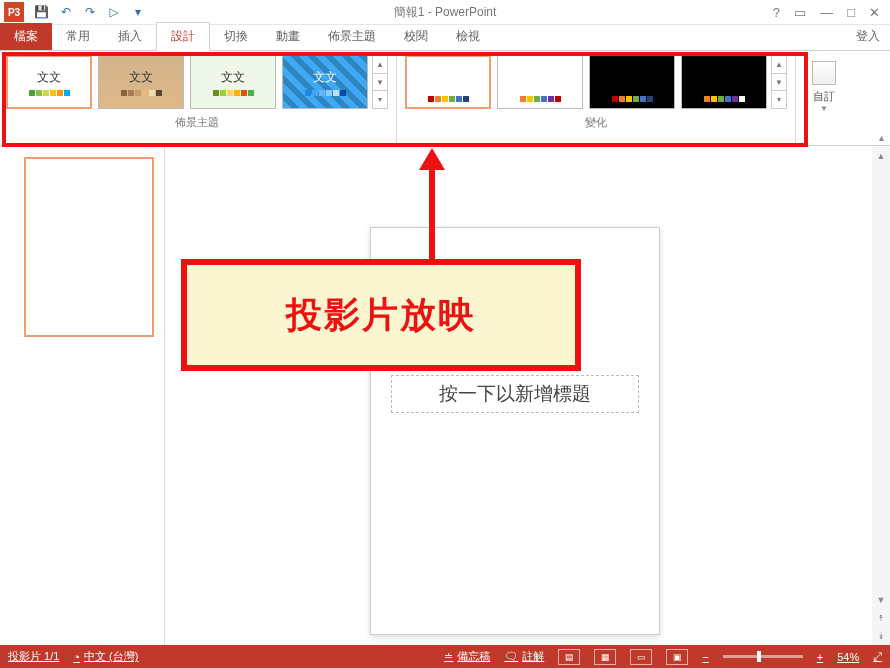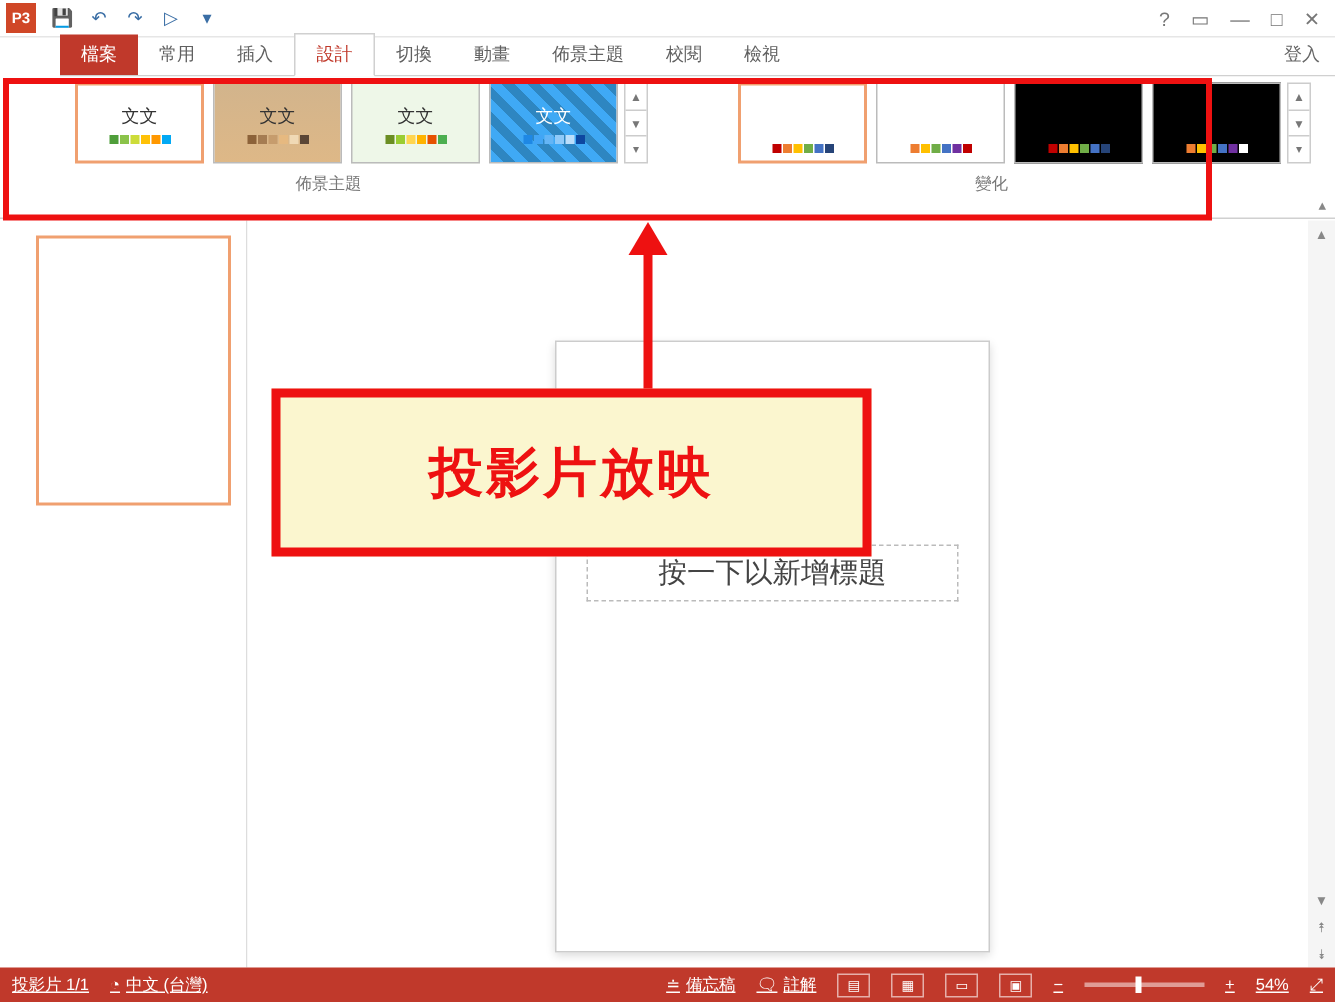--- a/index.html
+++ b/index.html
@@ -83,6 +83,7 @@
     <span class="qbtn">▷</span>
     <span class="qbtn">▾</span>
   </div>
+  <div class="title-text">簡報1 - PowerPoint</div>
   <div class="winctrl">
     <span>?</span>
     <span>▭</span>

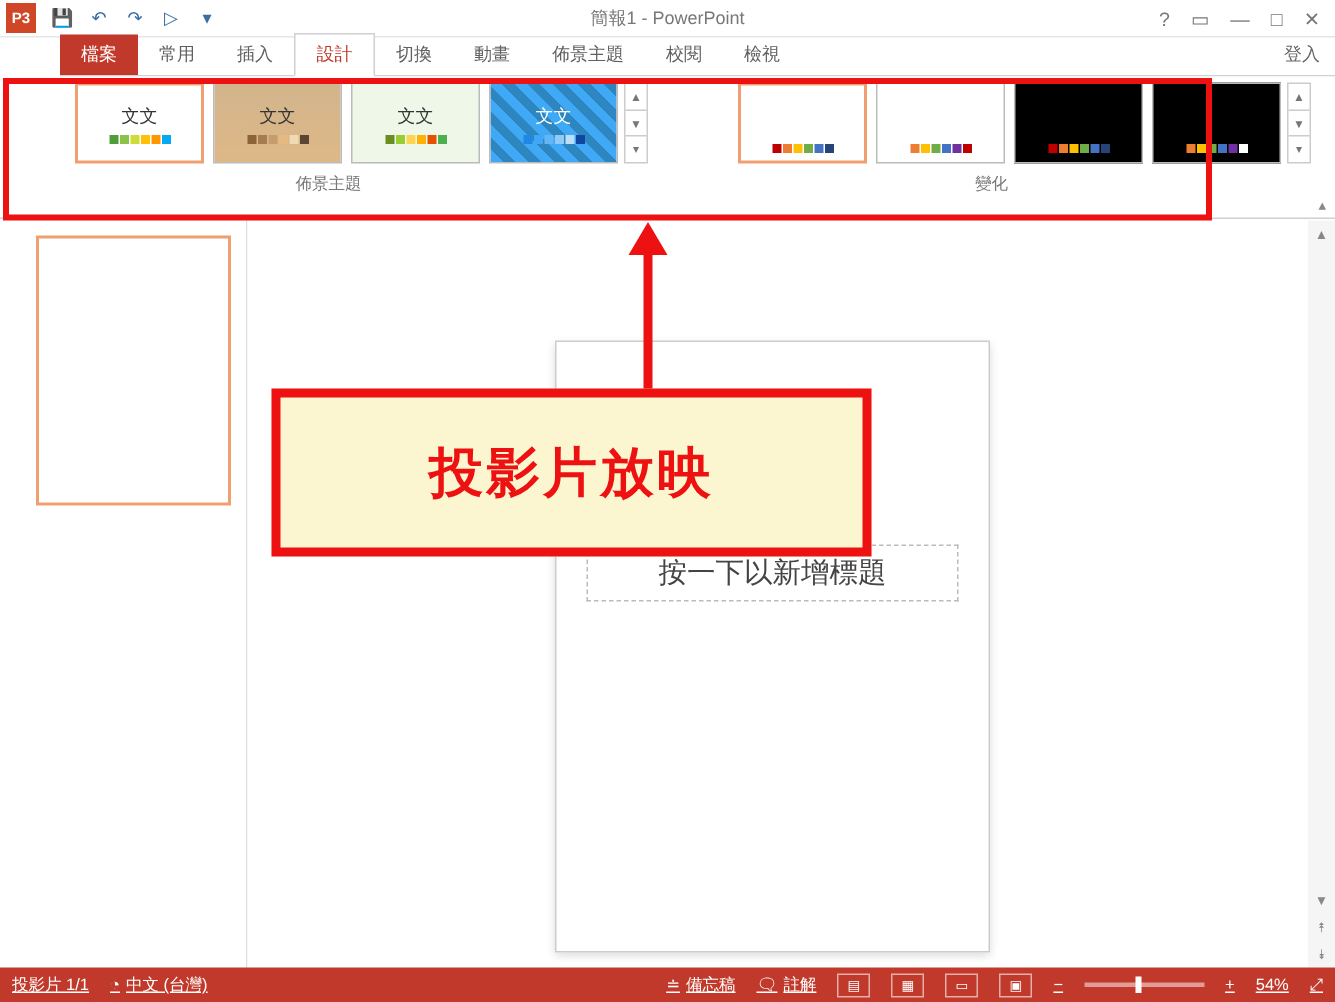--- a/index.html
+++ b/index.html
@@ -15,7 +15,7 @@
   .winctrl span { cursor:pointer; }
 
   
-  .tabs { height:26px; display:flex; align-items:flex-end; font-size:12px; color:#606060; padding-left:0; border-bottom:1px solid #d0d0d0; position:relative;margin-left:40px;}
+  .tabs { height:26px; display:flex; align-items:flex-end; font-size:12px; color:#606060; padding-left:0; border-bottom:1px solid #d0d0d0; position:relative;}
   .tabs .file { background:#c0392b; color:#fff; padding:5px 14px; cursor:pointer;}
   .tabs .tab { padding:5px 14px; cursor:pointer; }
   .tabs .tab.active { color:#c0392b; border:1px solid #d0d0d0; border-bottom:1px solid #fff; background:#fff; margin-bottom:-1px;}

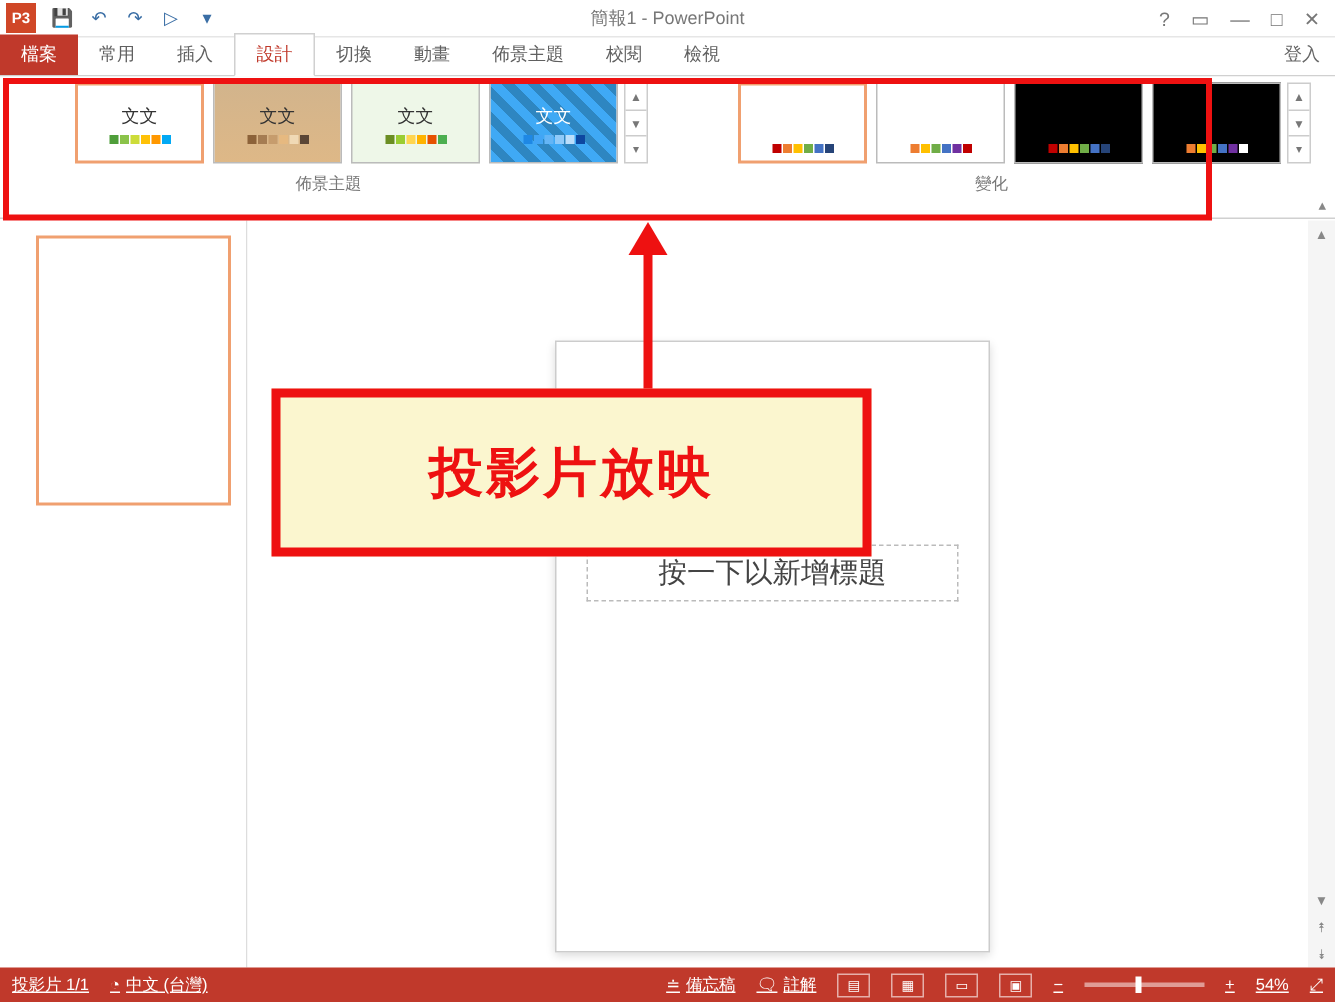--- a/index.html
+++ b/index.html
@@ -24,7 +24,7 @@
   
   .ribbon { height:95px; background:#fff; border-bottom:1px solid #d0d0d0; display:flex; position:relative; padding:4px 6px 0 6px;}
   .gallery-group { display:flex; flex-direction:column; align-items:center; }
-  .gallery-row { display:flex; gap:6px;margin-left:44px; }
+  .gallery-row { display:flex; gap:6px; }
   .theme-thumb, .variant-thumb { width:86px; height:54px; background:#fff; border:1px solid #bbb; display:flex; flex-direction:column; align-items:center; justify-content:center; cursor:pointer; position:relative;}
   .theme-thumb.sel { border:2px solid #f0a070; }
   .variant-thumb.sel { border:2px solid #f0a070; }

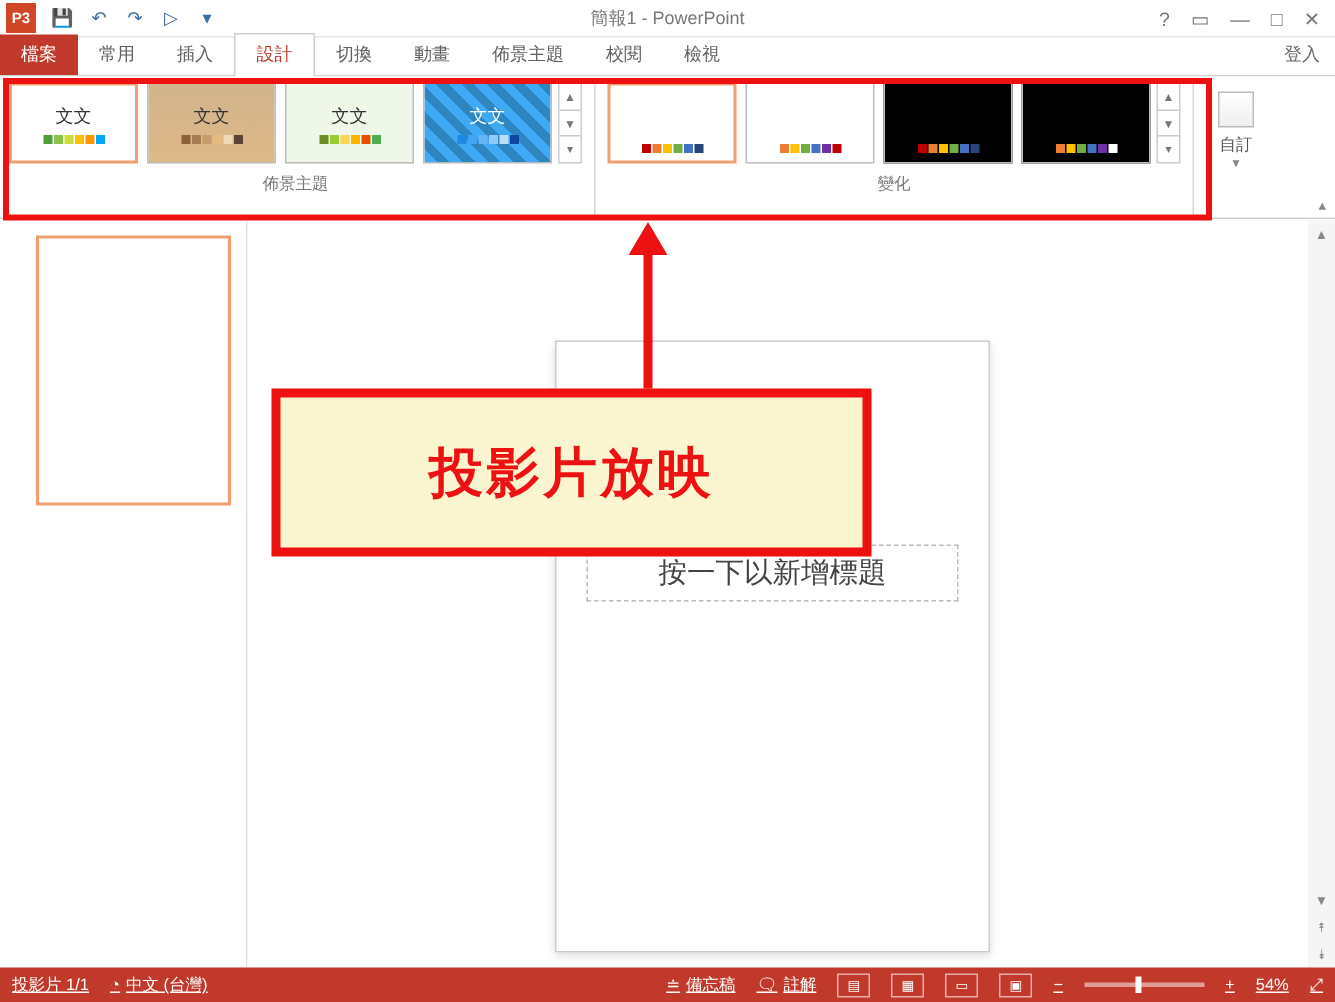--- a/index.html
+++ b/index.html
@@ -57,7 +57,7 @@
   .thumbpane .slide-thumb { width:130px; height:180px; border:2px solid #f0a070; margin-left:18px; background:#fff; cursor:pointer;}
   .editarea { flex:1; background:#fff; position:relative;}
   .slide { position:absolute; left:205px; top:80px; width:290px; height:408px; background:#fff; border:1px solid #ccc; box-shadow:0 2px 6px rgba(0,0,0,.15);}
-  .title-ph { position:absolute; left:20px; right:20px; top:135px; height:38px; border:1px dashed #bbb; display:flex; align-items:center; justify-content:center; font-size:19px; color:#444; font-family:"DFKai-SB","KaiTi",serif;}
+  .title-ph { position:absolute; left:20px; right:20px; top:147px; height:38px; border:1px dashed #bbb; display:flex; align-items:center; justify-content:center; font-size:19px; color:#444; font-family:"DFKai-SB","KaiTi",serif;}
   .sub-ph { position:absolute; left:20px; right:20px; top:178px; height:180px; border:1px dashed #bbb; text-align:center; font-size:11px; color:#666; padding-top:4px;}
   .right-scroll { width:18px; background:#f5f5f5; display:flex; flex-direction:column;}
   .right-scroll .sb { flex:1;}

